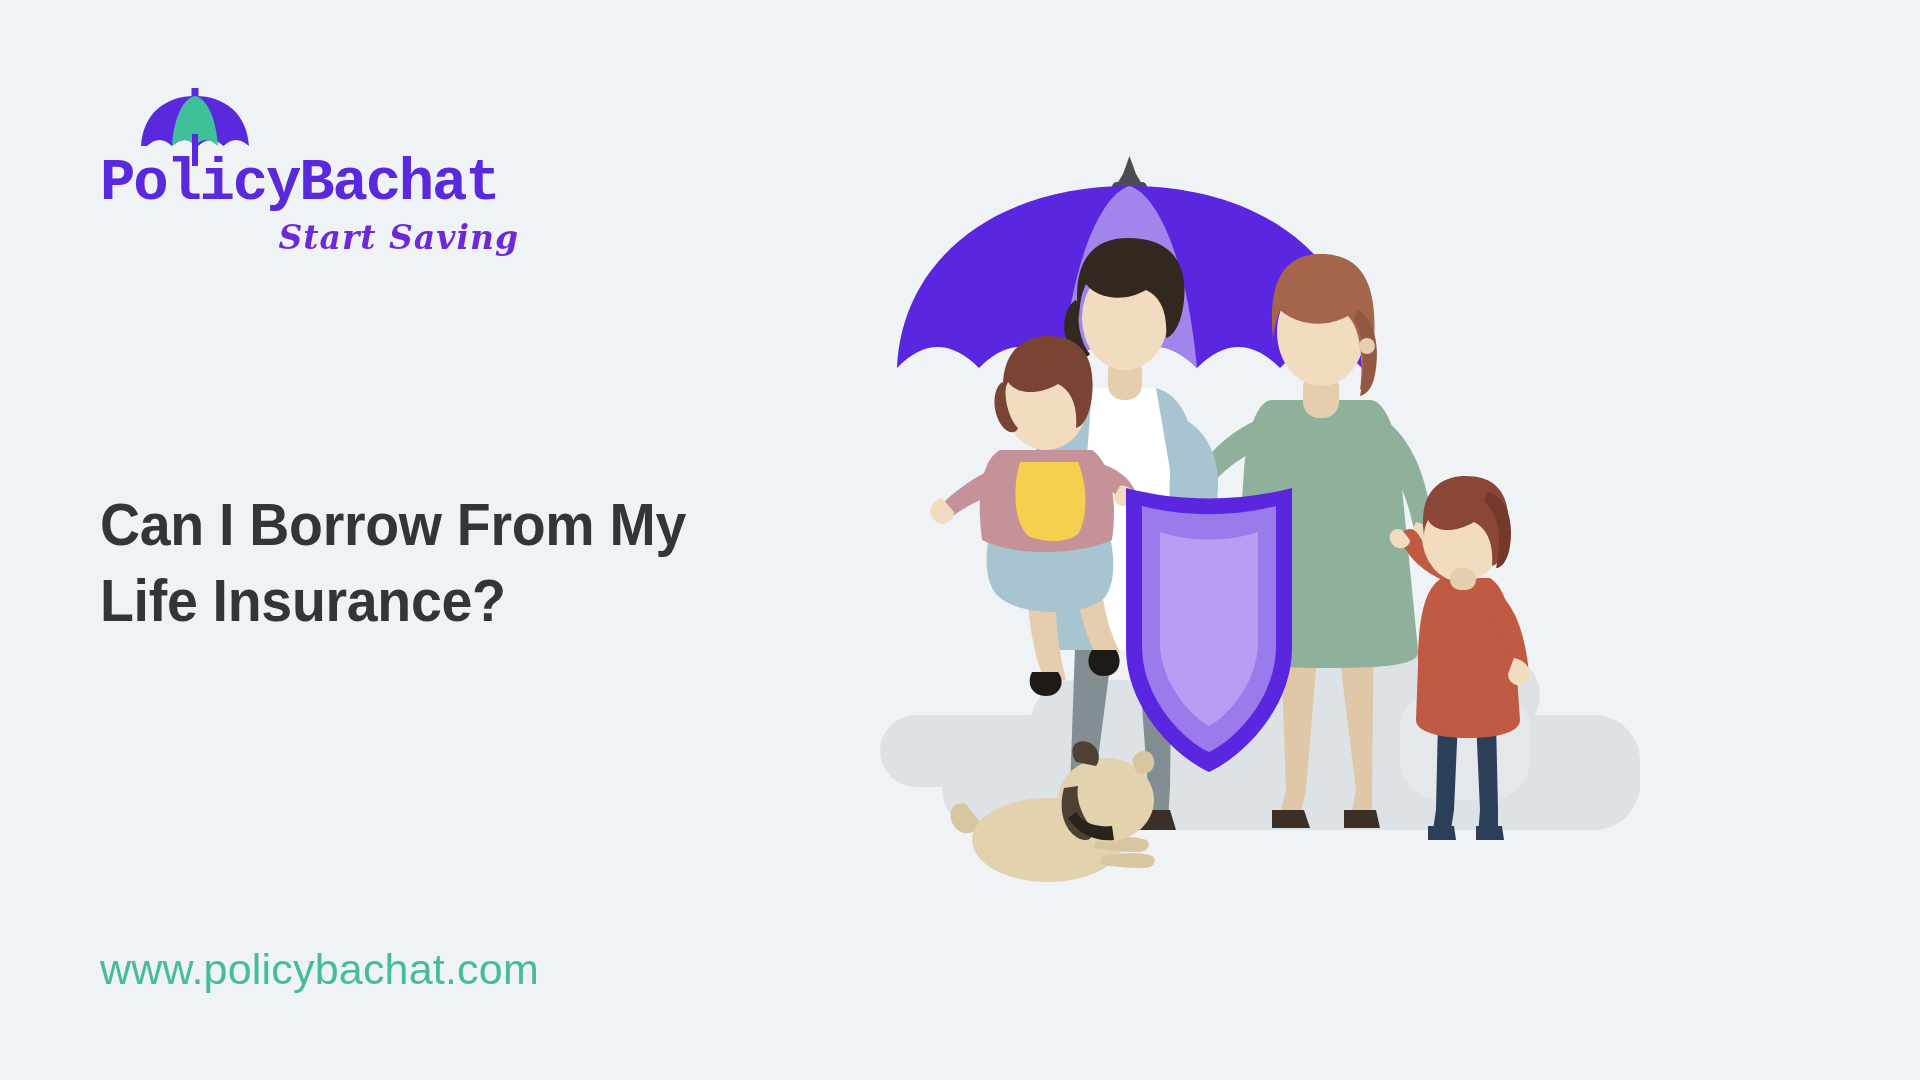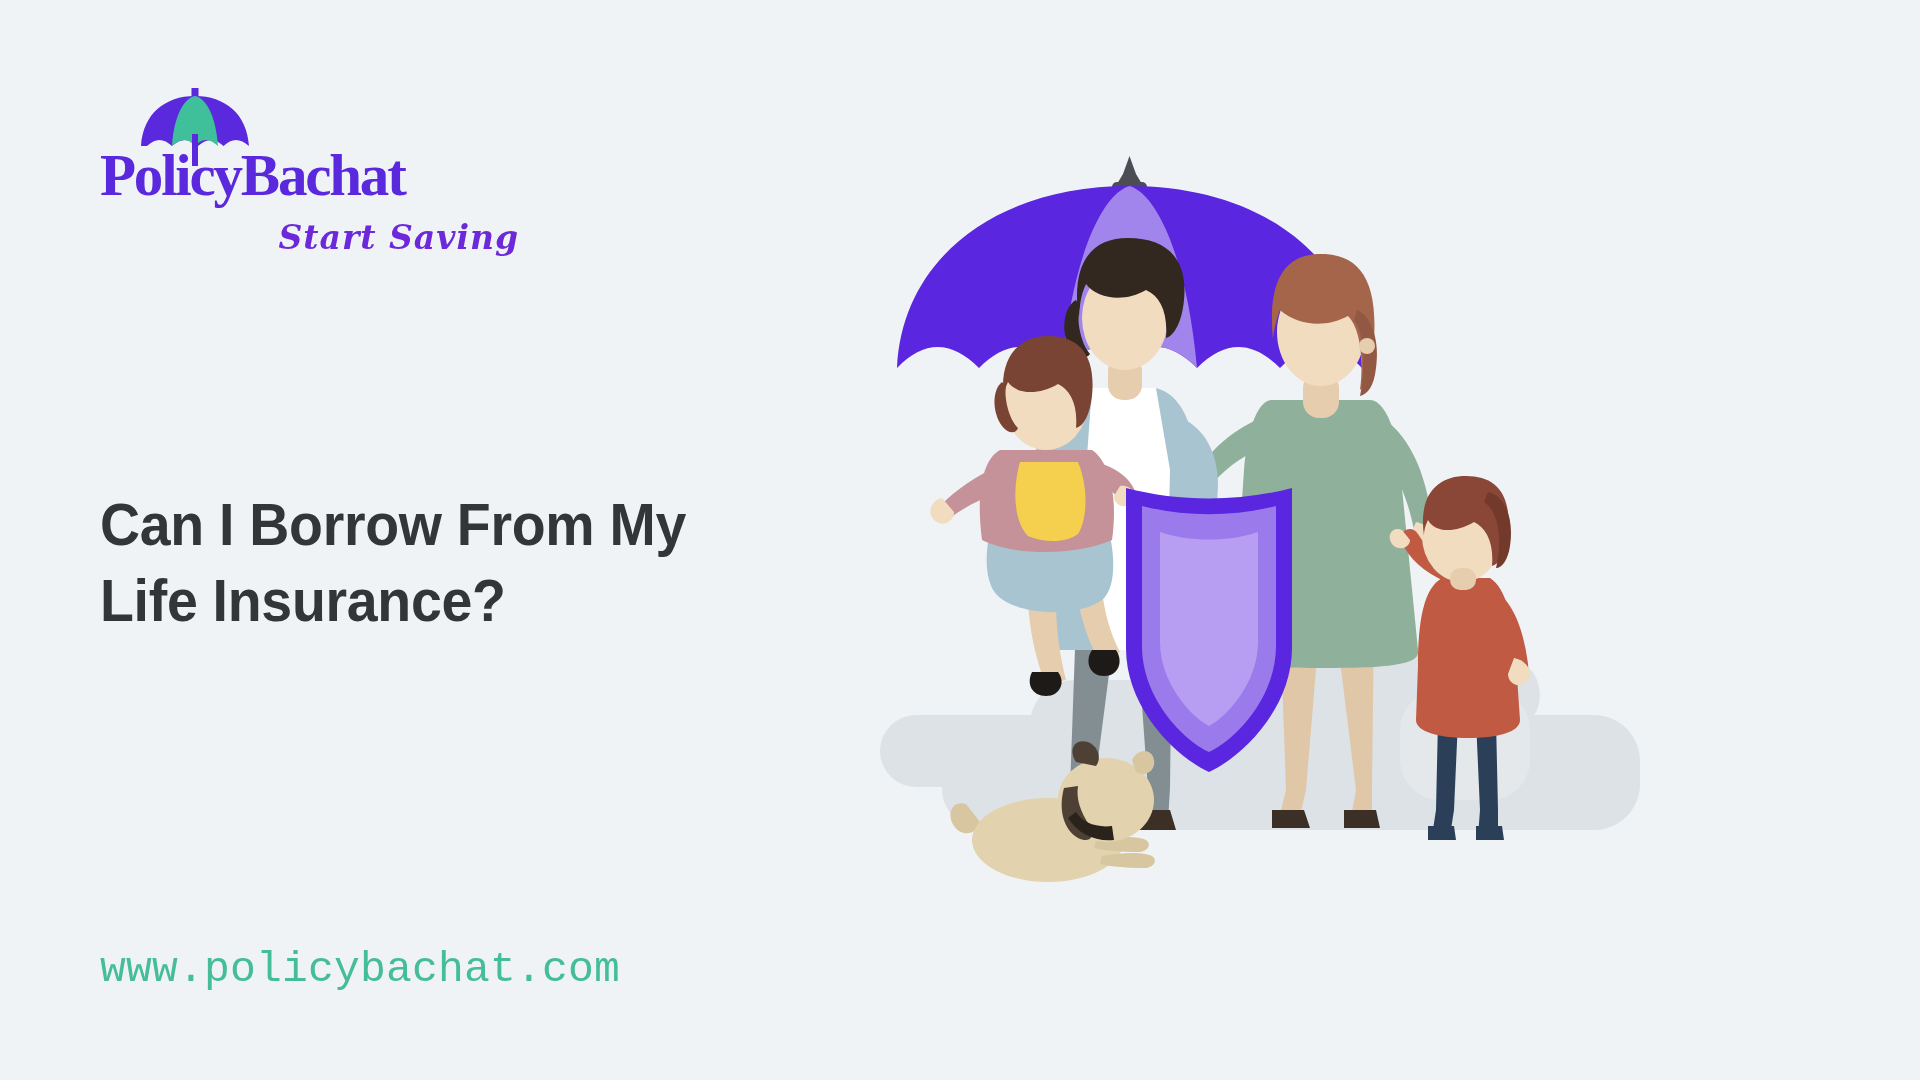--- a/index.html
+++ b/index.html
@@ -27,9 +27,9 @@
   }
   #logo-wordmark {
     position:absolute;
-    left:0; top:58px;
+    left:0; top:66px;
     width:420px;
-    font-family:Liberation Serif, serif;
+    font-family:Liberation Mono, monospace;
     font-weight:bold;
     font-size:59px;
     letter-spacing:-2.2px;

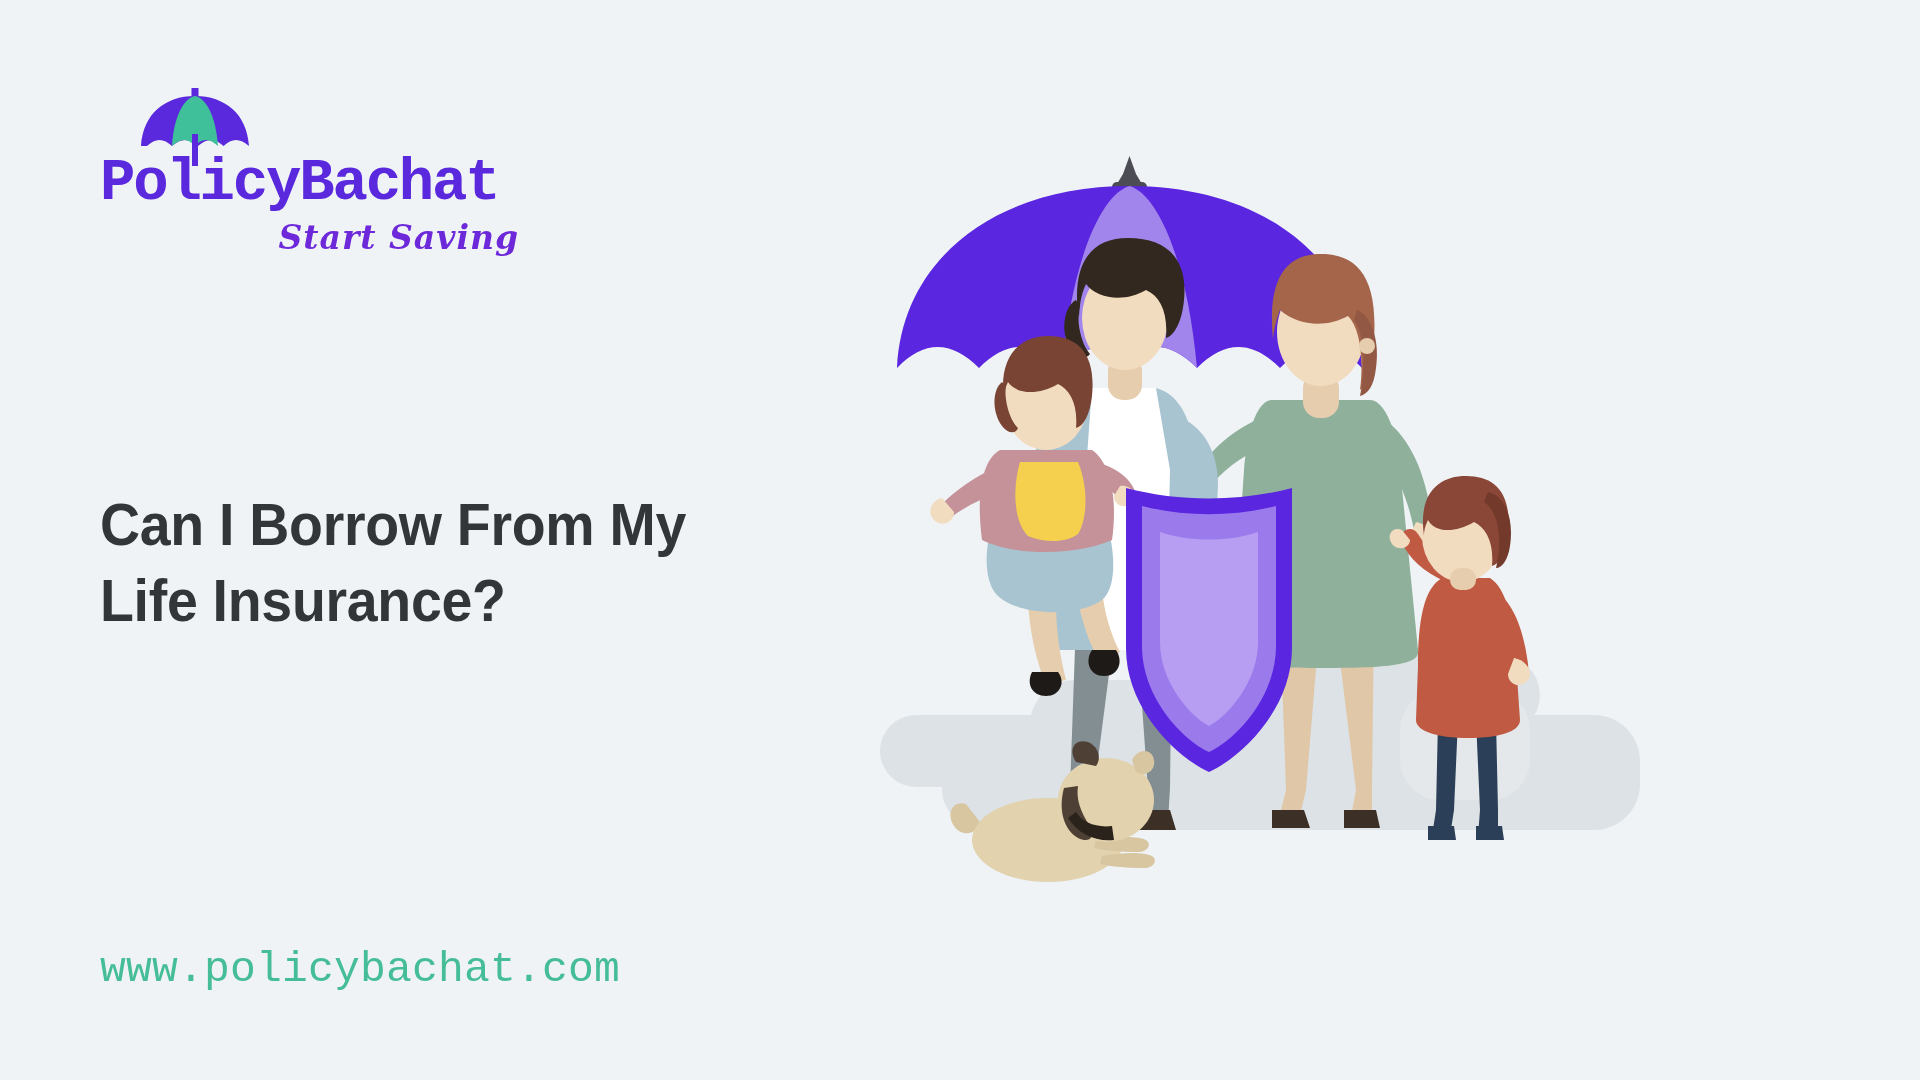--- a/index.html
+++ b/index.html
@@ -73,7 +73,7 @@
   #site-url {
     position:absolute;
     left:100px; top:945px;
-    font-family:Liberation Mono, monospace;
+    font-family:Liberation Sans, sans-serif;
     font-size:43px;
     font-weight:normal;
     letter-spacing:0.2px;

